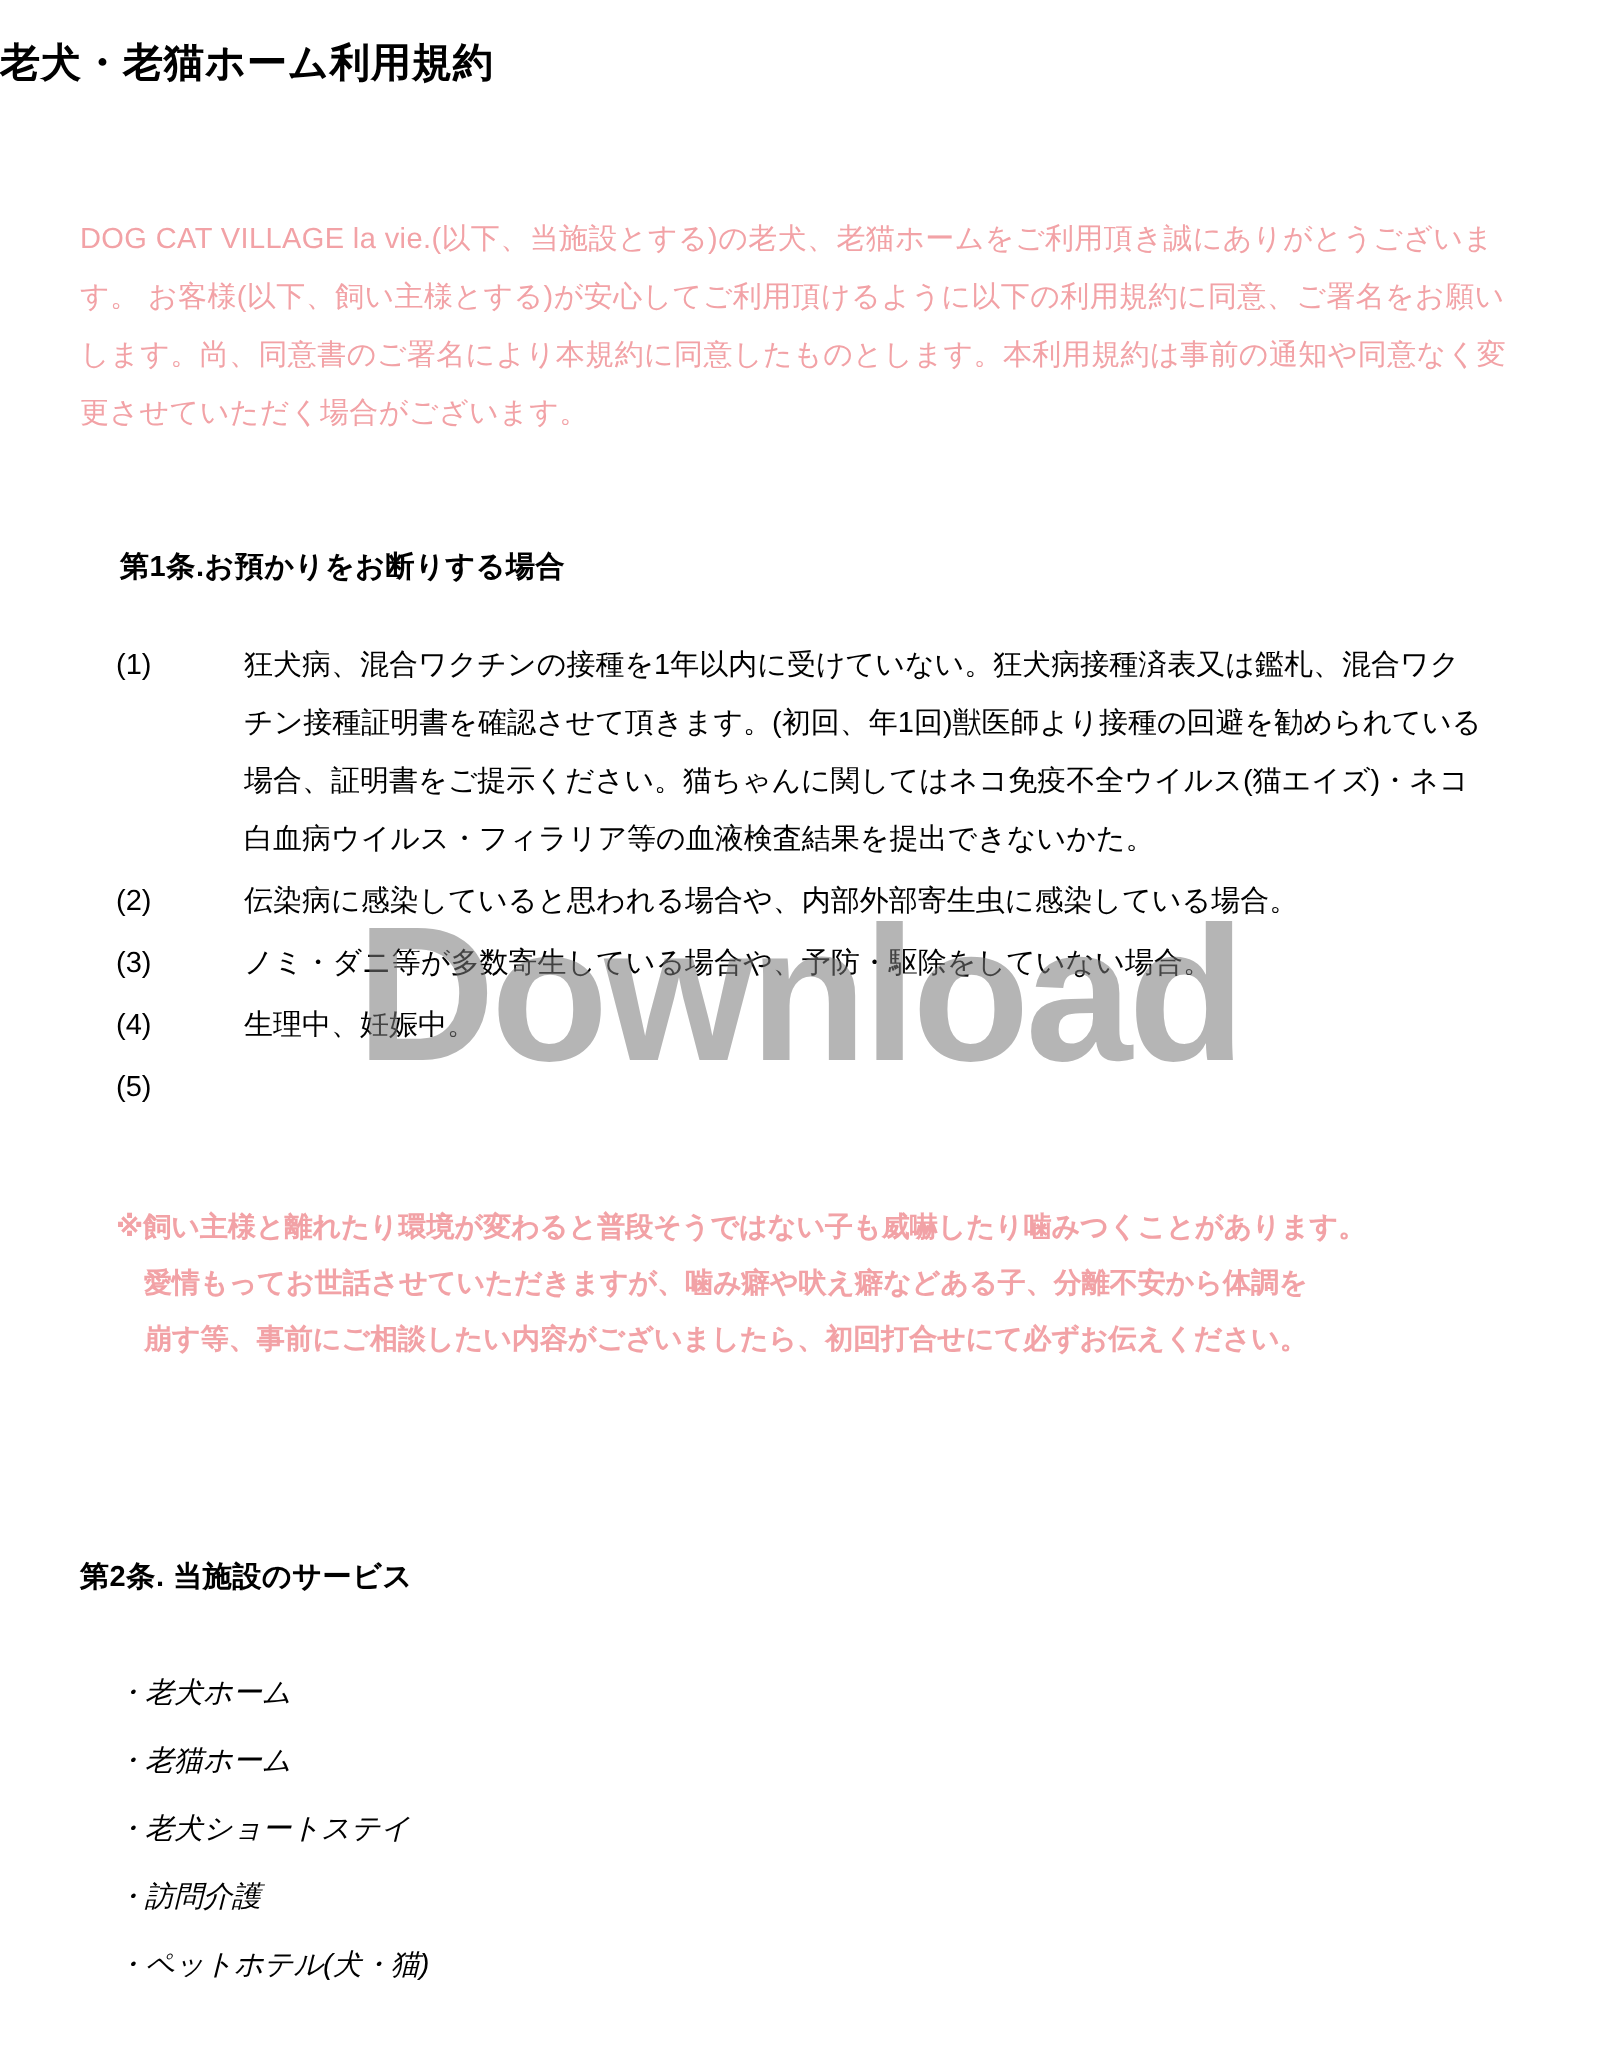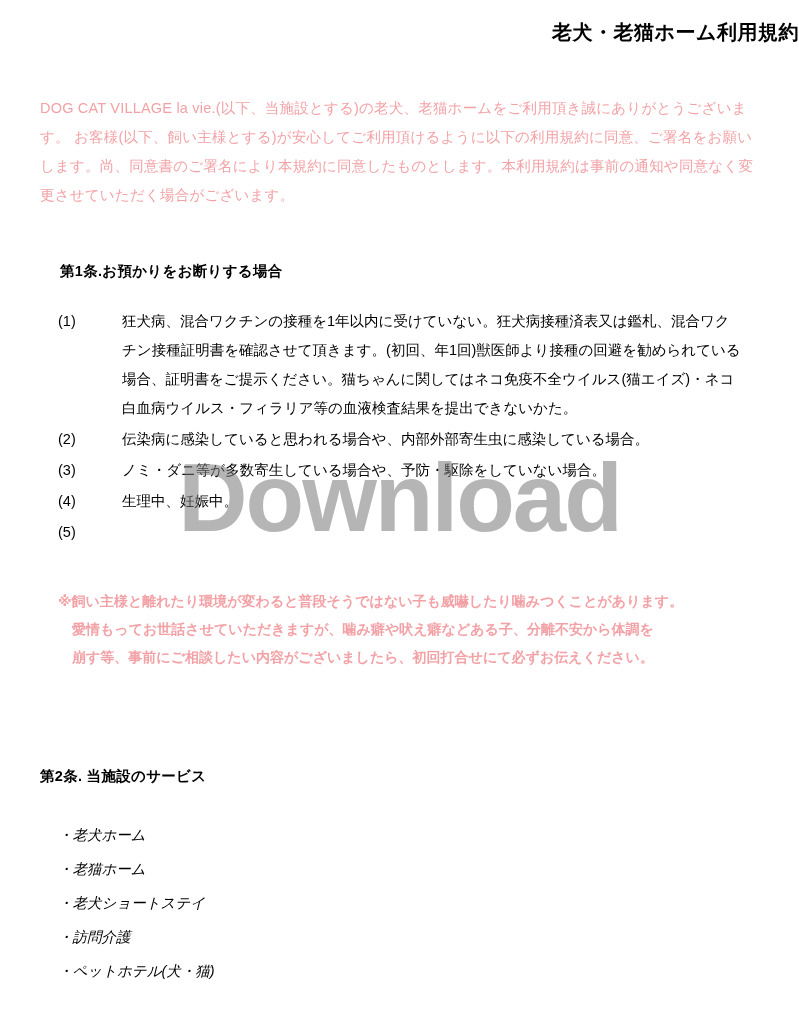--- a/index.html
+++ b/index.html
@@ -23,7 +23,7 @@
     padding: 0;
   }
   .doc-title {
-    text-align: right;
+    text-align: left;
     font-size: 20px;
     font-weight: bold;
     letter-spacing: 0.5px;

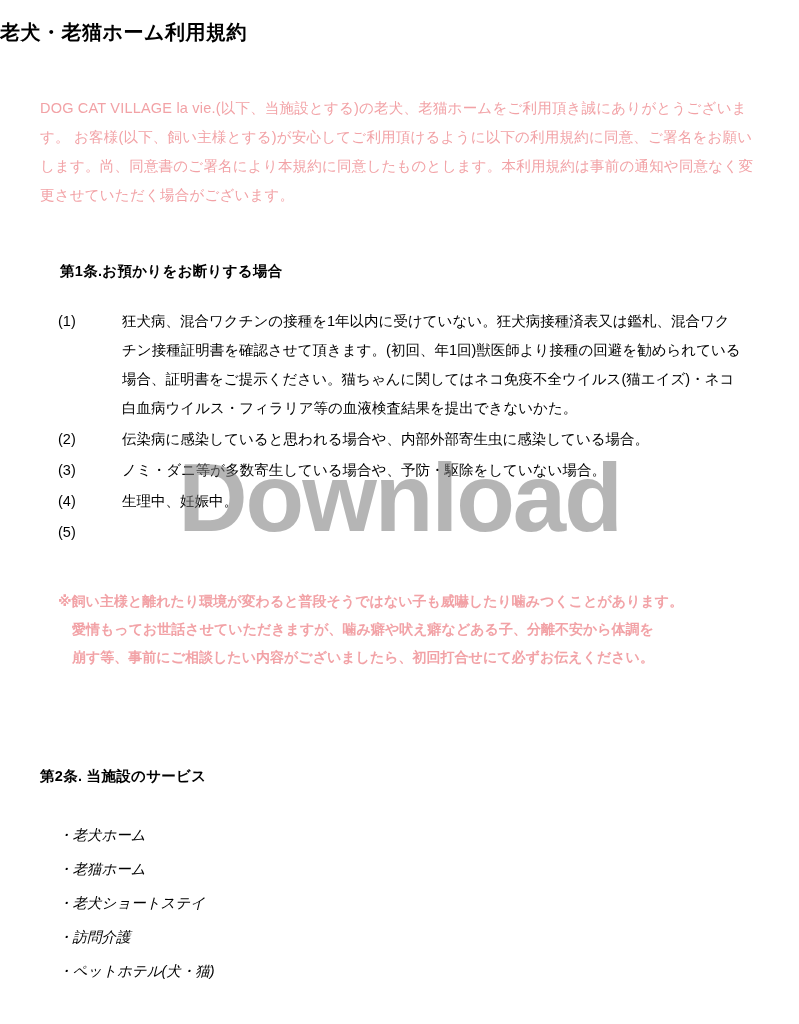--- a/index.html
+++ b/index.html
@@ -35,7 +35,7 @@
     color: #f2a2a6;
     font-size: 14.5px;
     line-height: 2.0;
-    margin: 48px 40px 0 40px;
+    margin: 60px 40px 0 40px;
     letter-spacing: 0.2px;
   }
   .section-heading {

